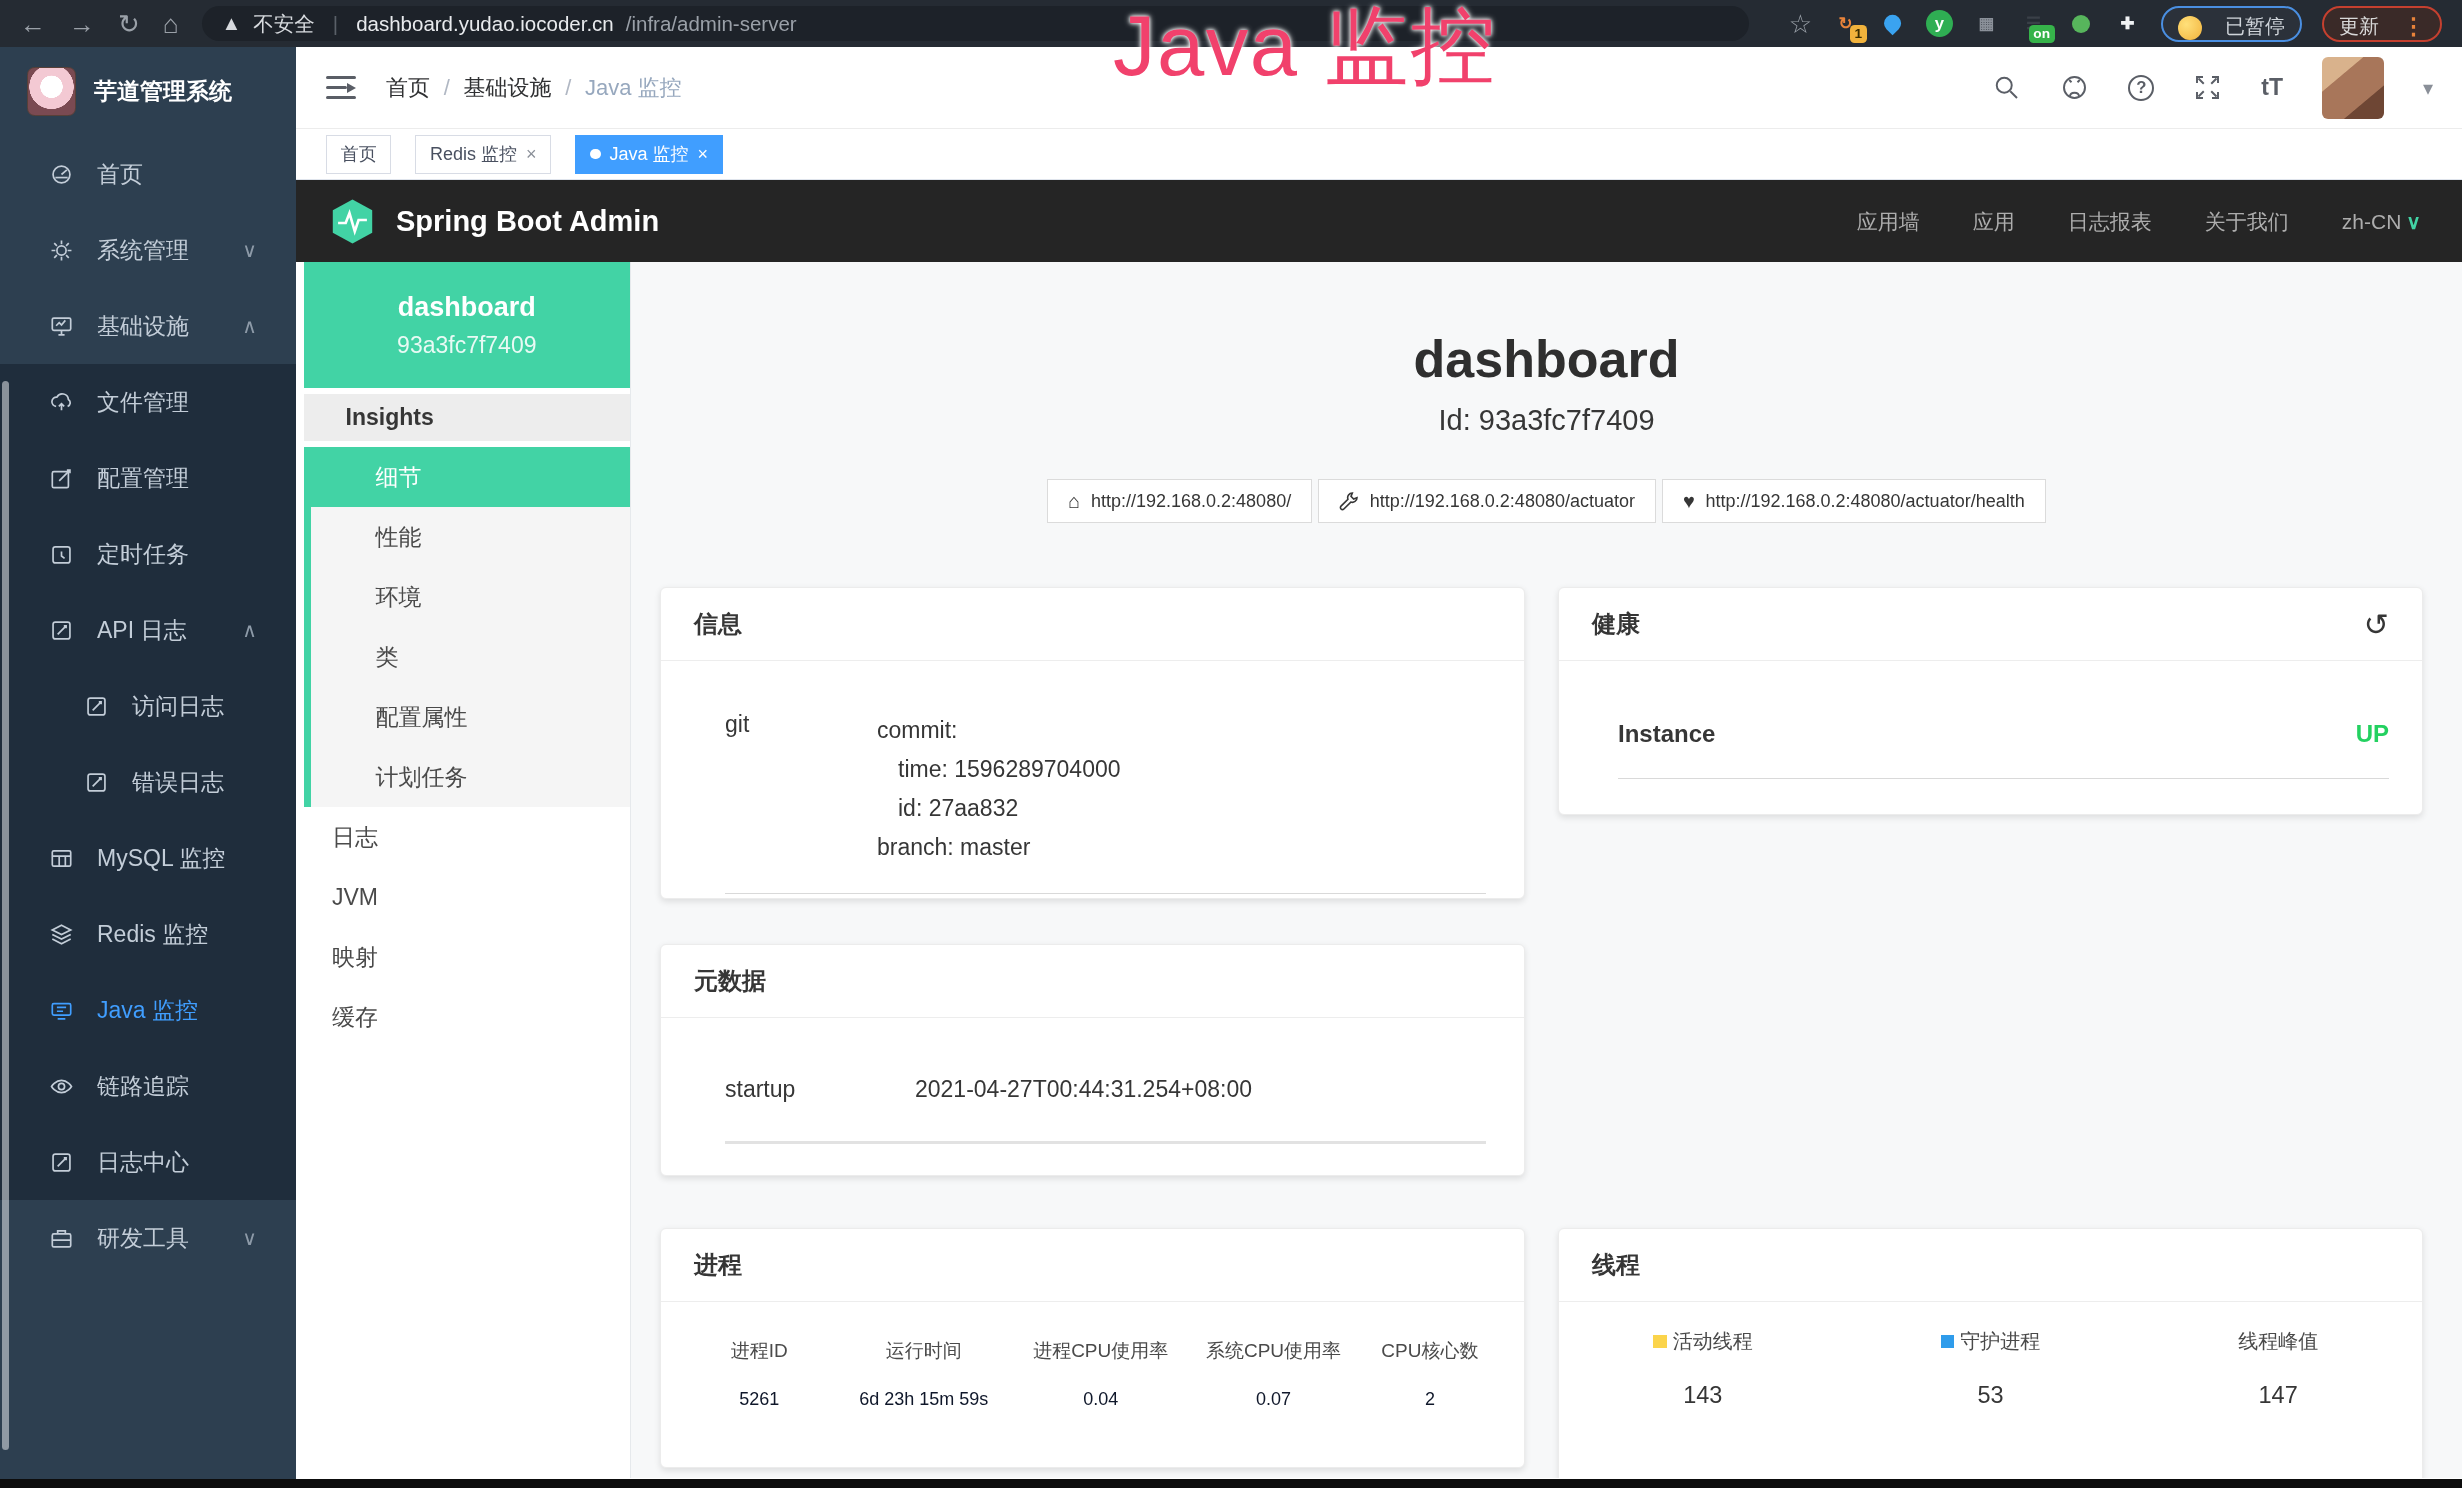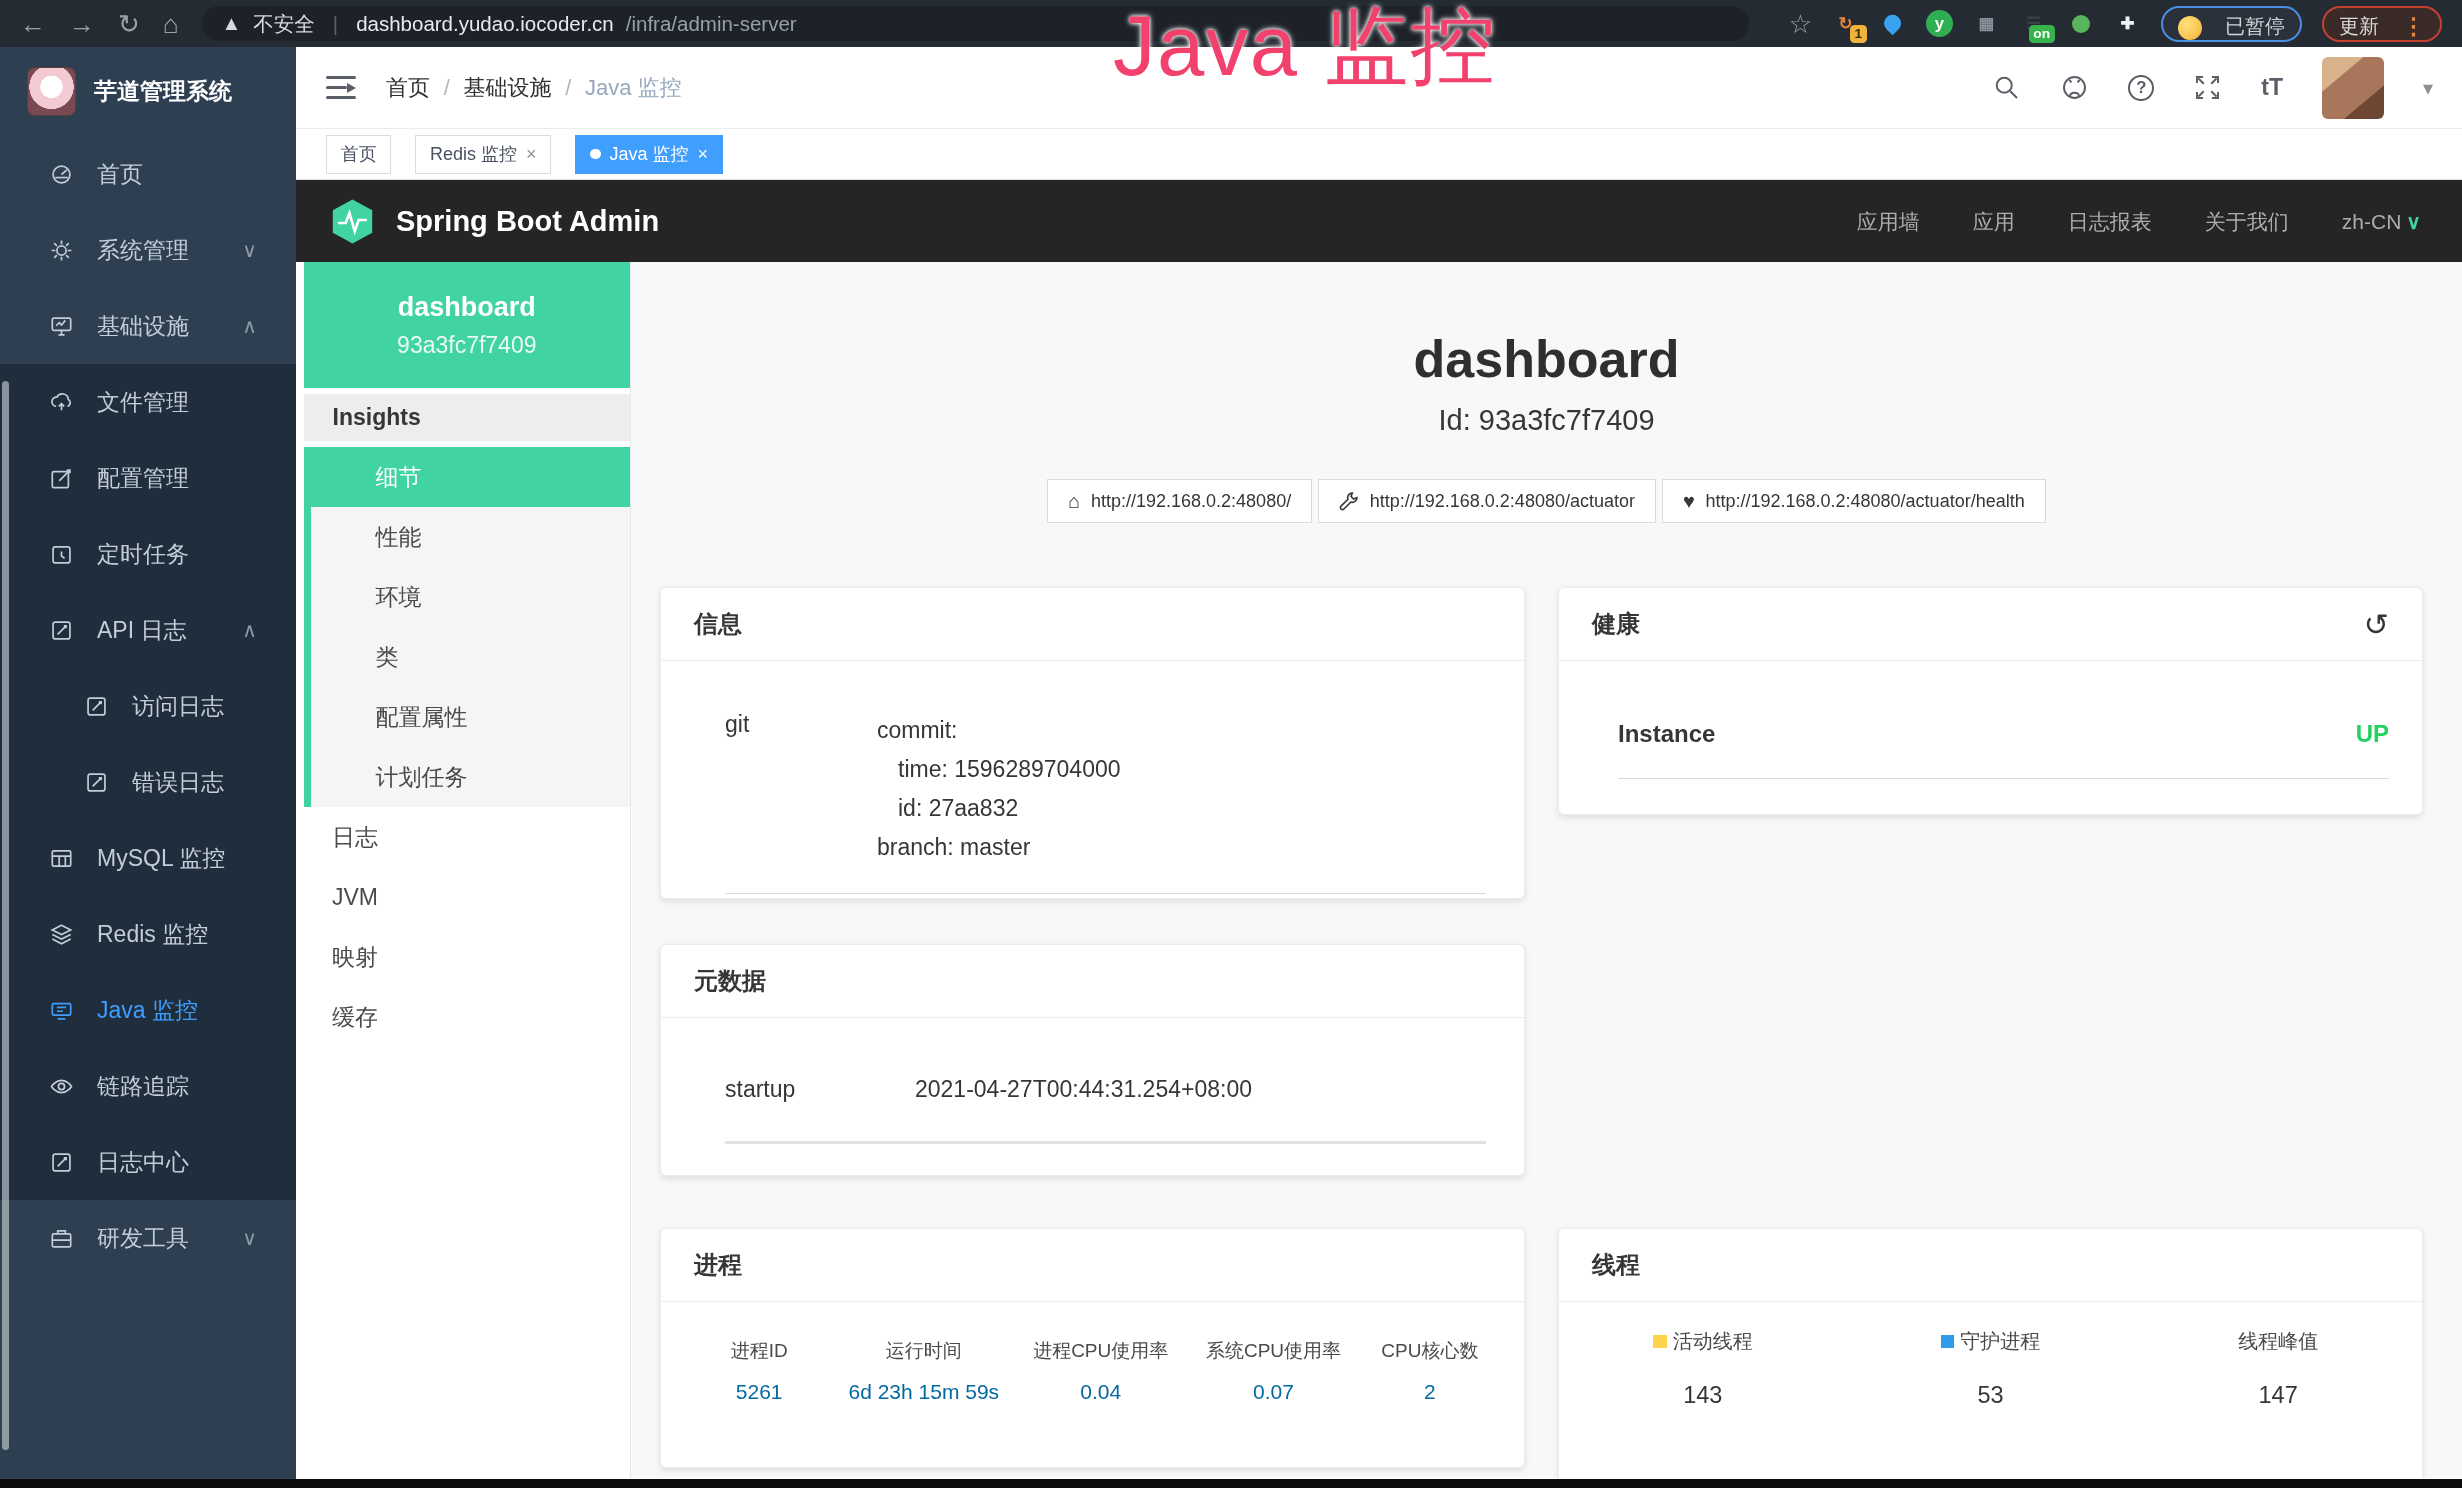--- a/index.html
+++ b/index.html
@@ -85,7 +85,7 @@
   .inst-name { font-size:27px; font-weight:bold; }
   .inst-id { font-size:23px; color:rgba(255,255,255,.88); }
   .inst-section { margin:6px 0 6px 7.6px; height:47px; background:#ededed; display:flex; align-items:center;
-    padding-left:29px; font-size:23px; font-weight:bold; color:#363636; }
+    padding-left:42px; font-size:23px; font-weight:bold; color:#363636; }
   .insights-block { margin-left:7.6px; border-left:7.6px solid #42d3a5; background:#f5f5f5; }
   .ins-item { height:60px; display:flex; align-items:center; padding-left:65px; font-size:23px; color:#4a4a4a; cursor:pointer; }
   .ins-item.active { background:#42d3a5; color:#fff; }

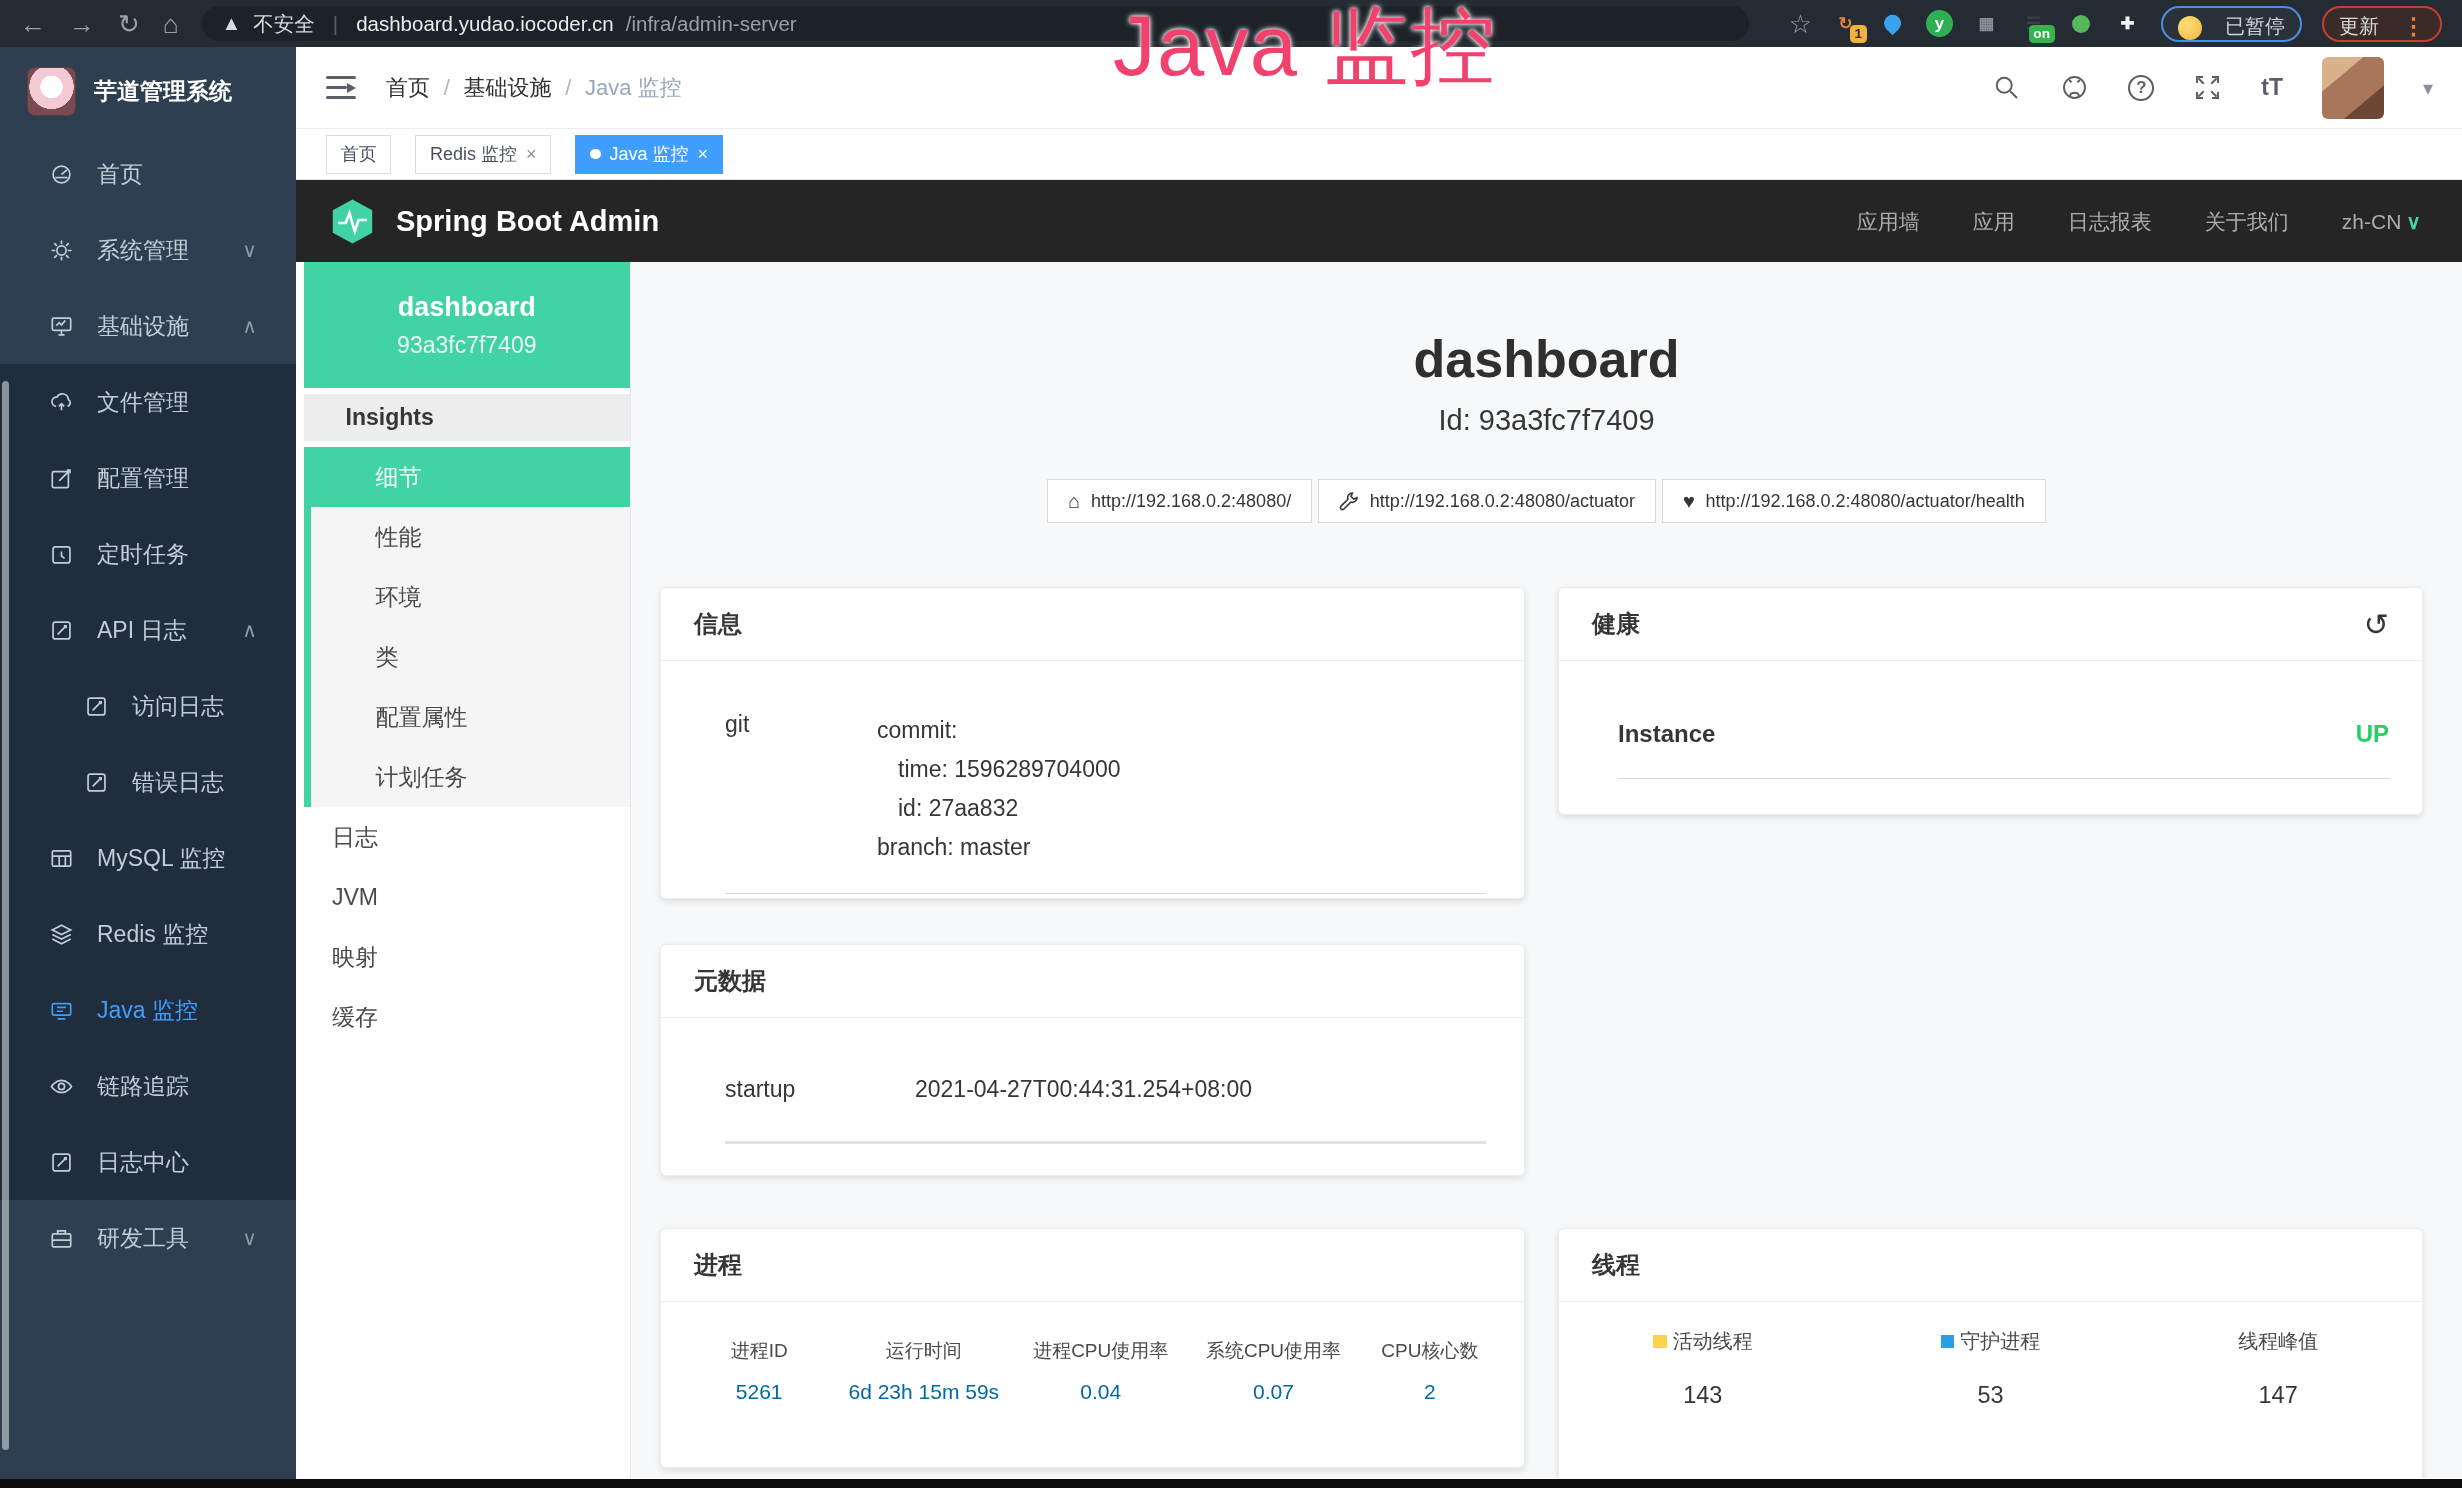--- a/index.html
+++ b/index.html
@@ -130,7 +130,7 @@
   .proc-body { padding:36px 20px 0 20px; }
   .proc-grid { display:grid; grid-template-columns:19% 21% 22% 20% 18%; text-align:center; }
   .proc-grid .h { font-size:19px; color:#4a4a4a; }
-  .proc-grid .val { font-size:21px; color:#0369a1; margin-top:16px; }
+  .proc-grid .val { font-size:18px; color:#0f172a; margin-top:25px; }
 
   .card-threads { left:927px; top:966px; width:865px; height:285px; }
   .thr-body { position:relative; height:212px; }

